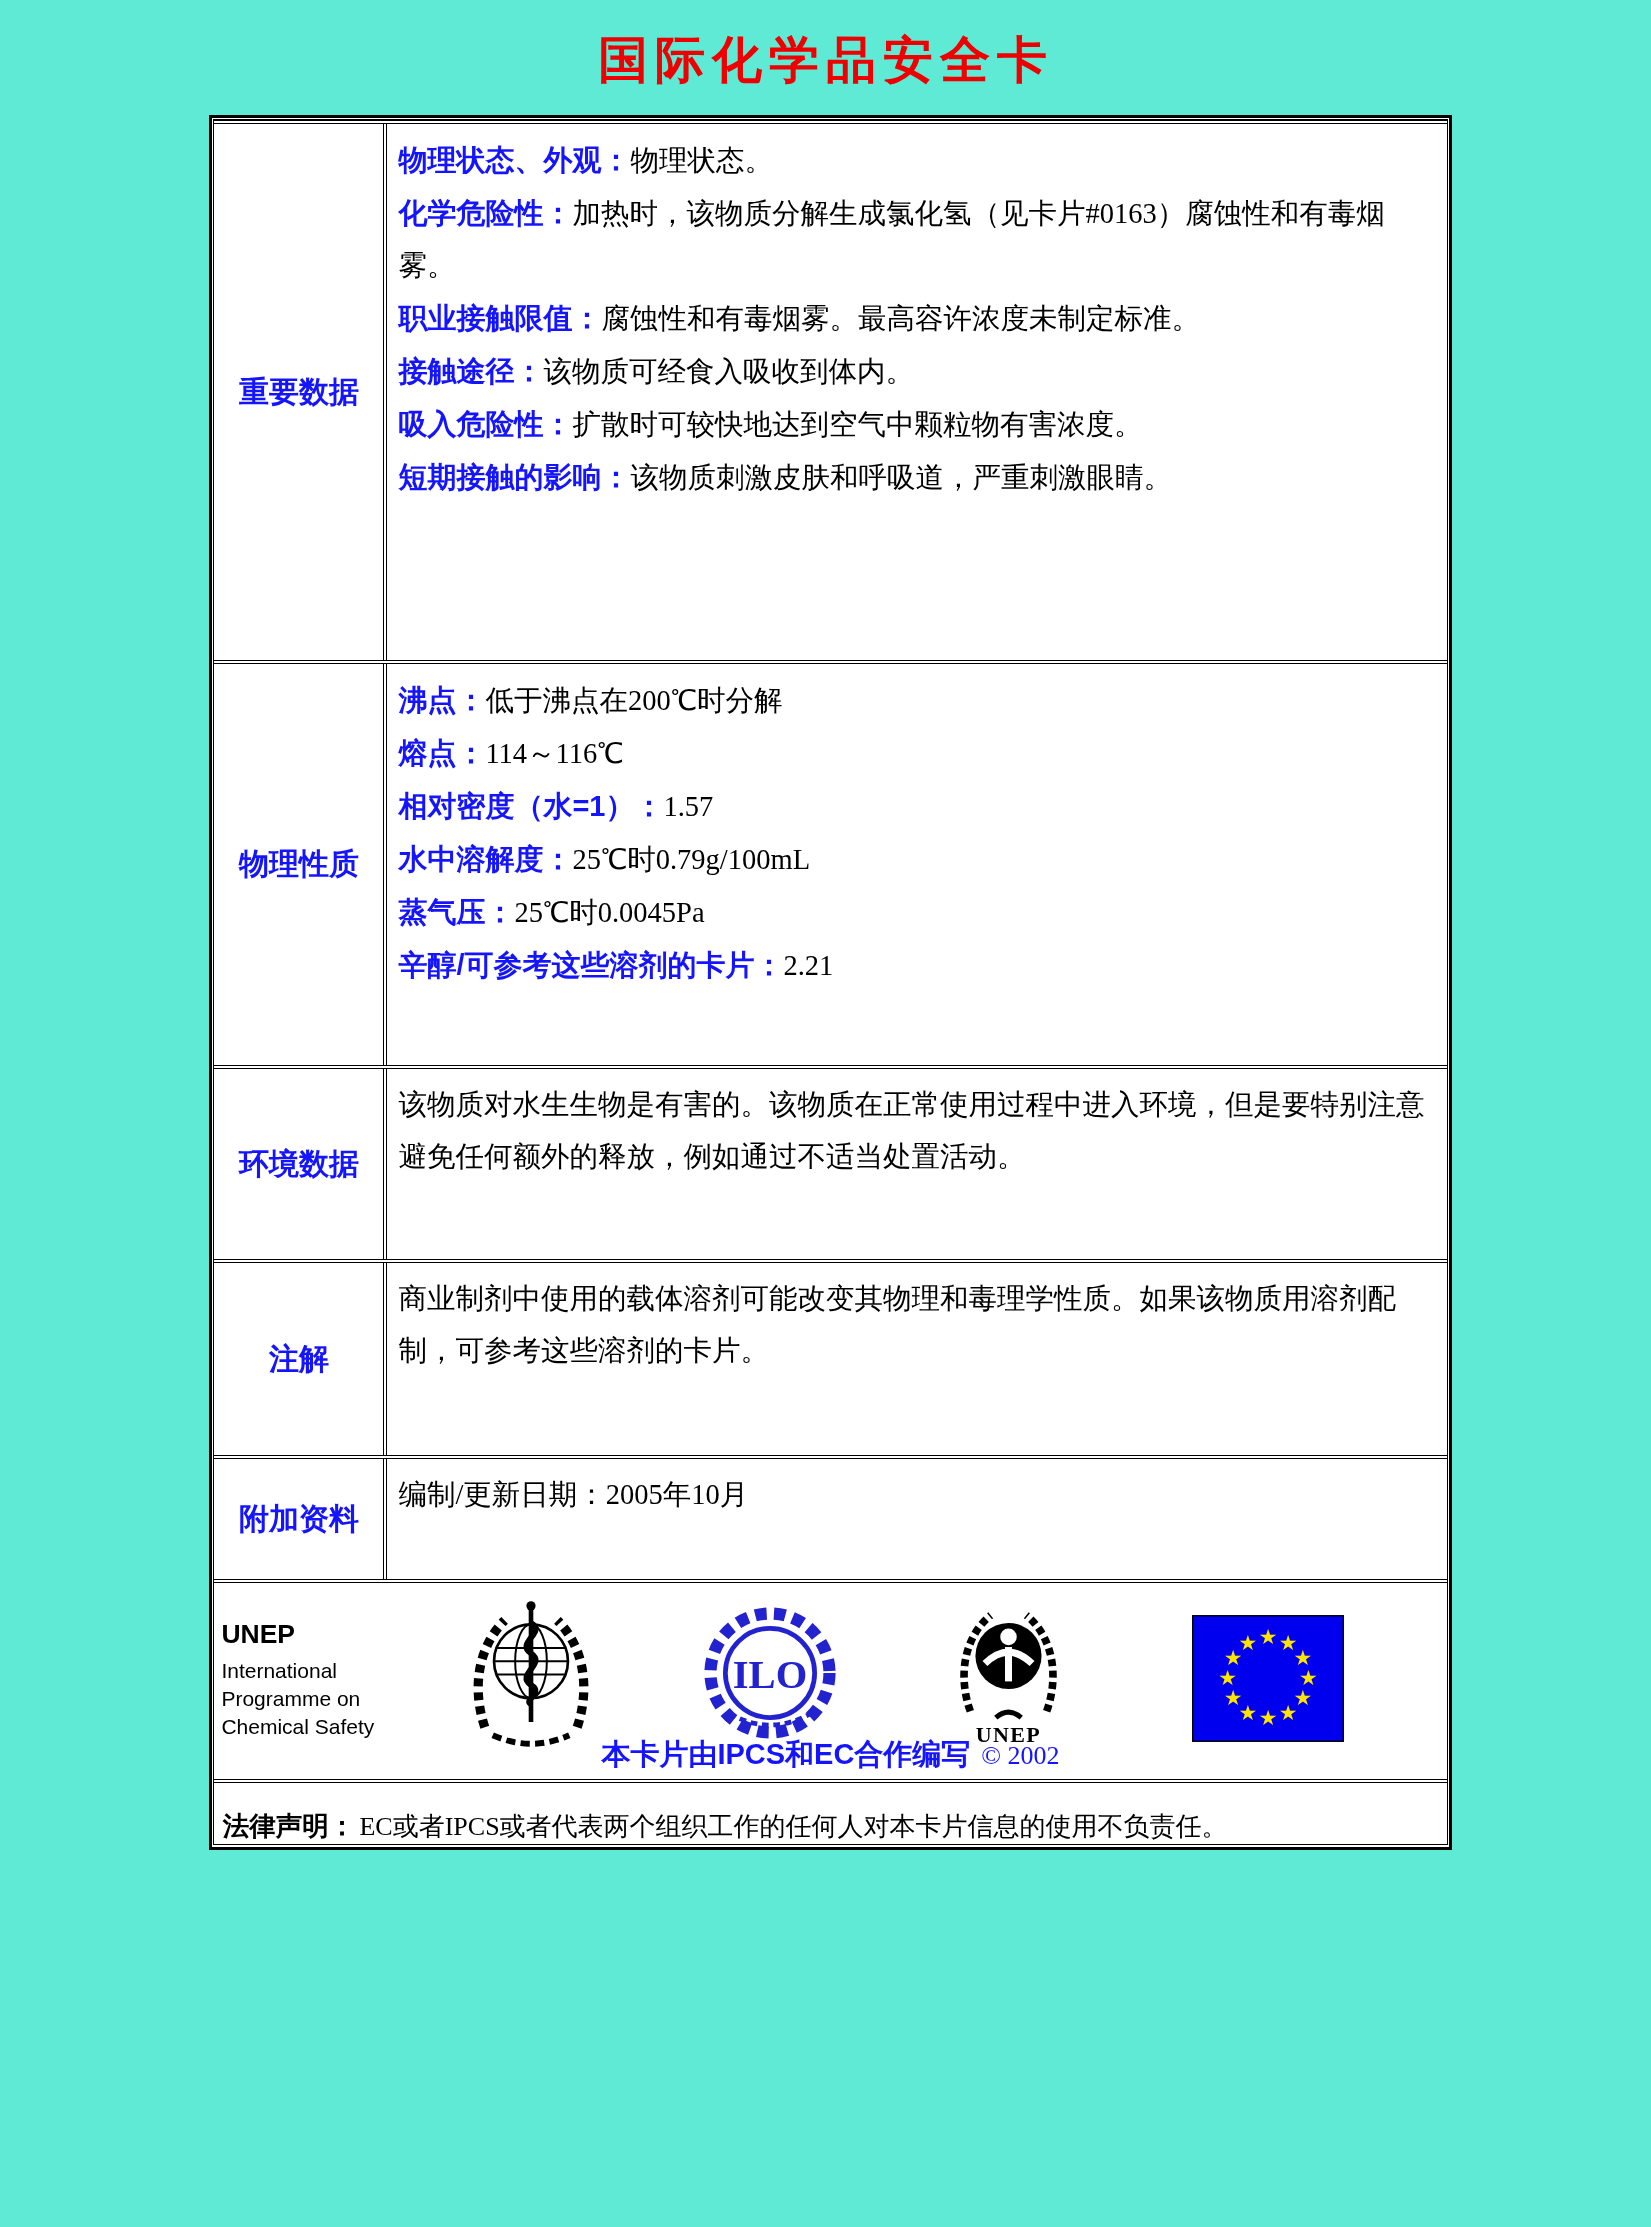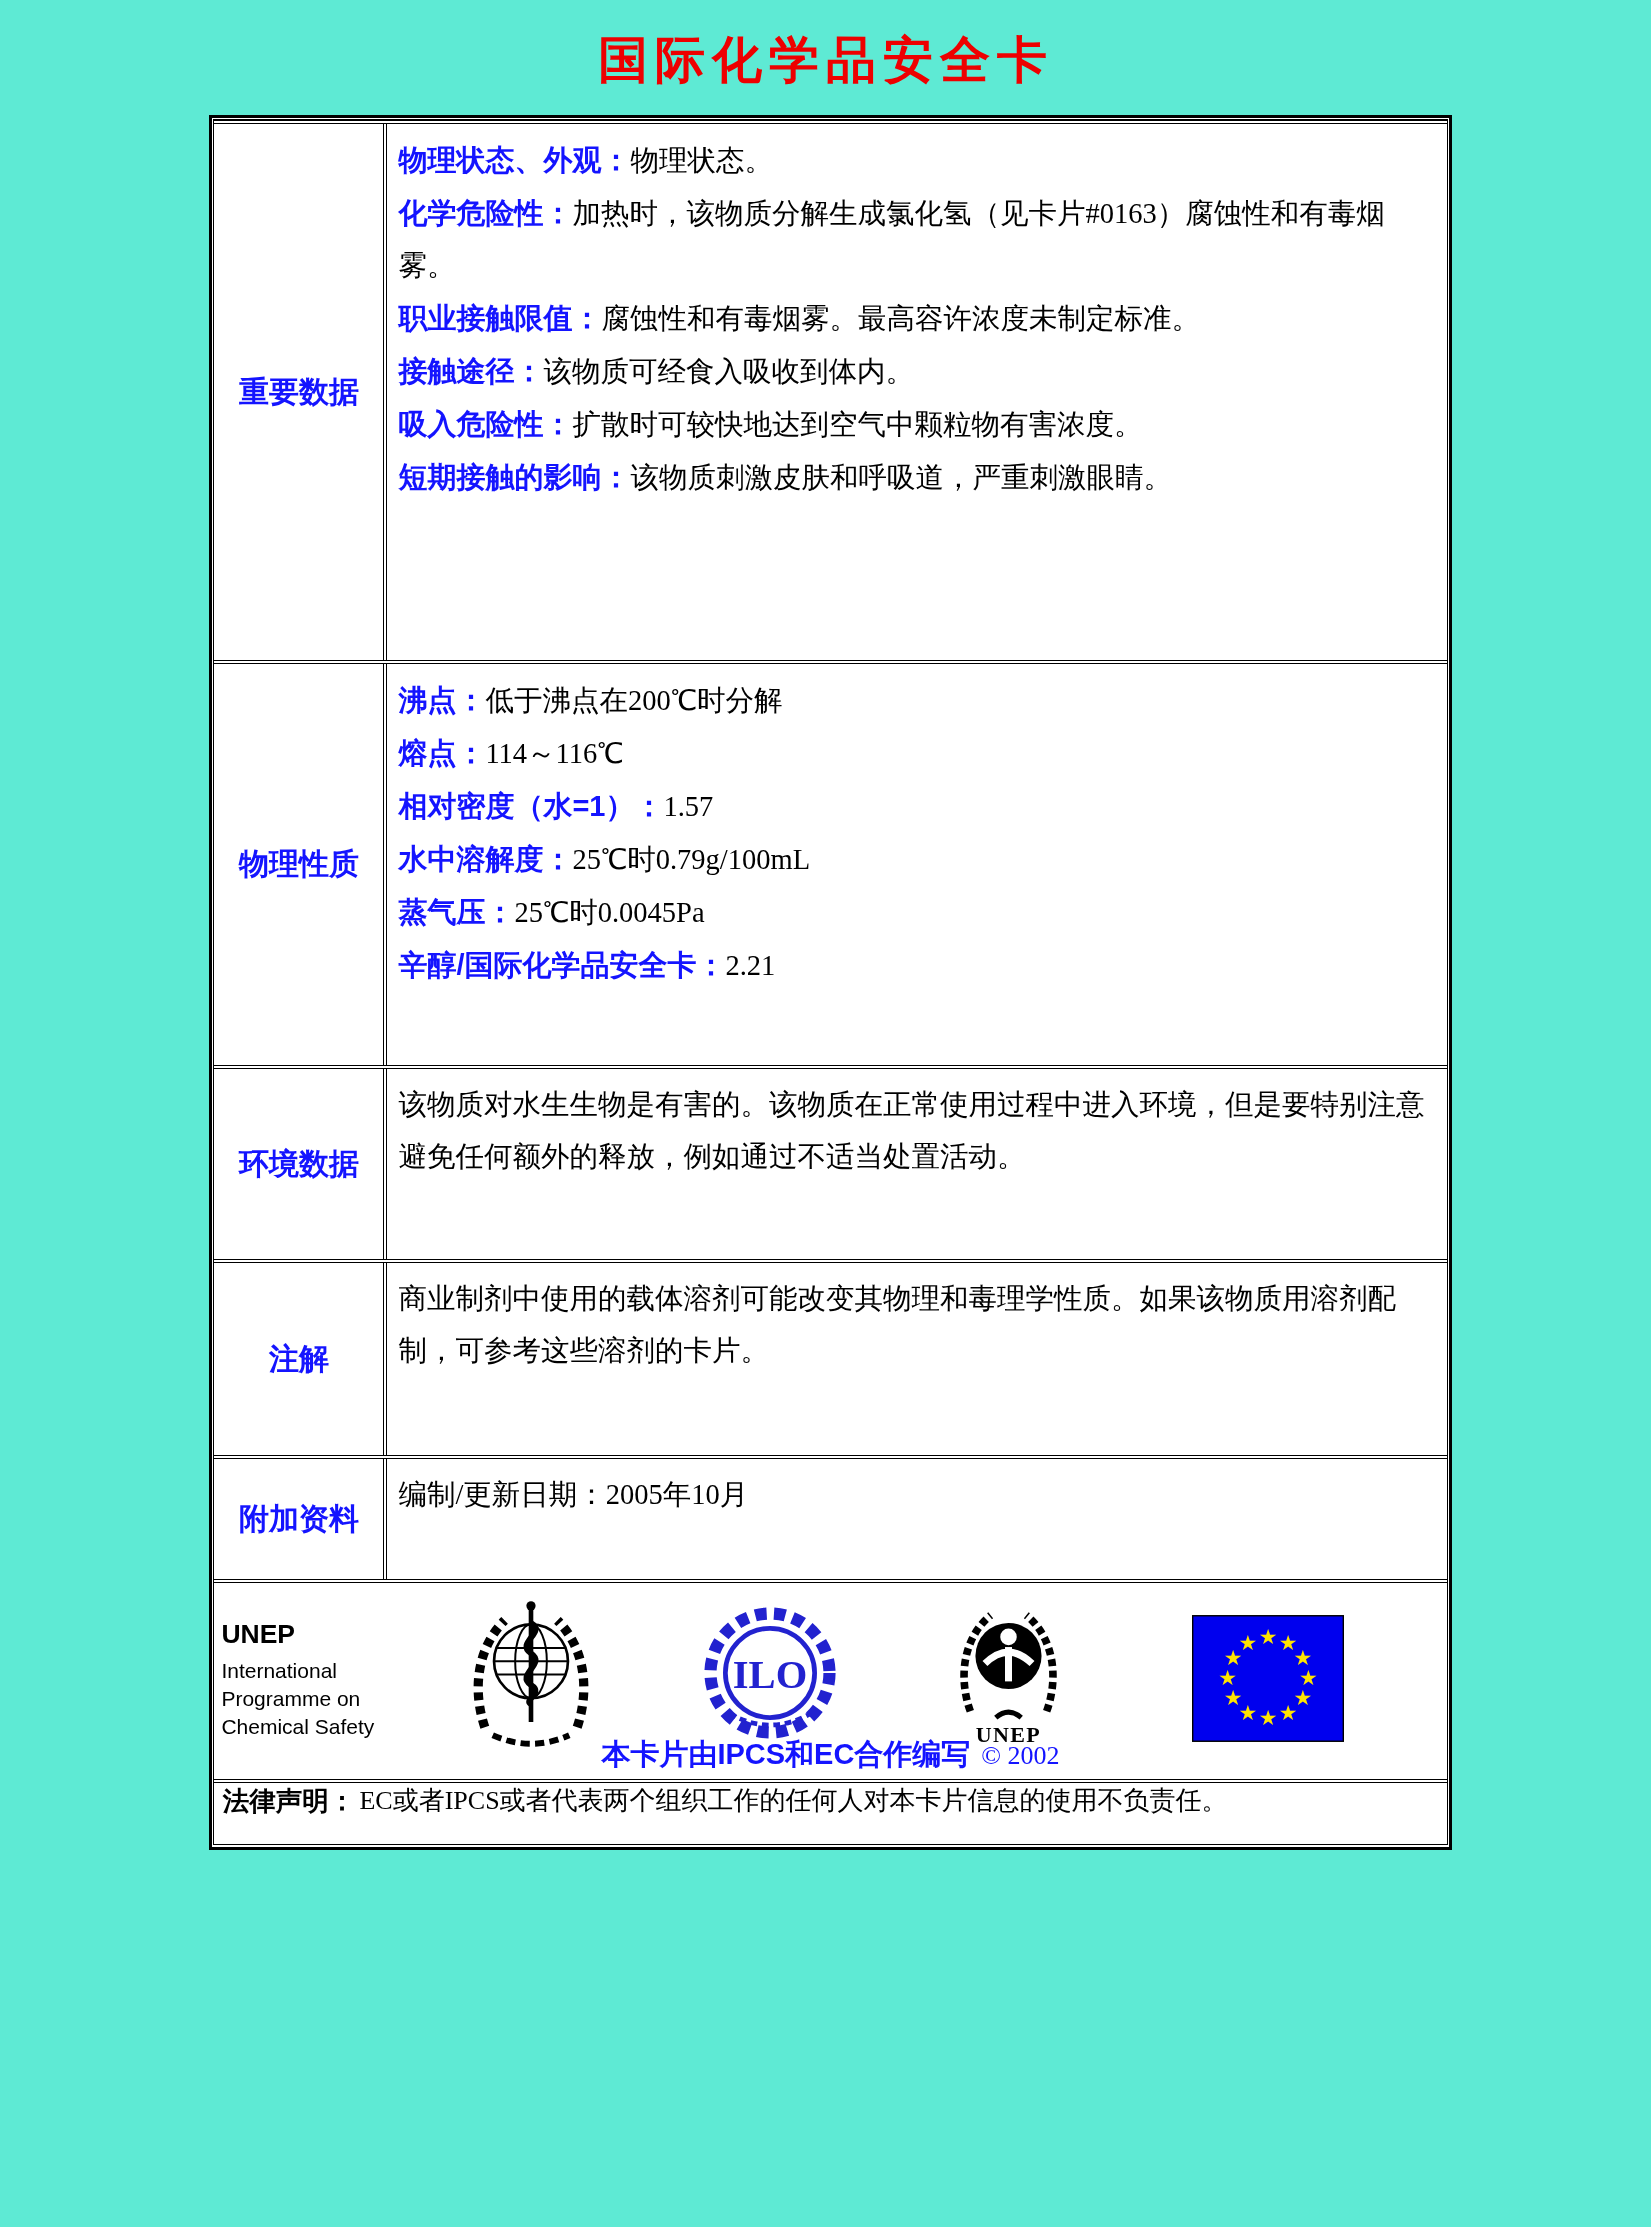--- a/index.html
+++ b/index.html
@@ -77,7 +77,7 @@
           <div class="prop-line"><span class="k">相对密度（水=1）：</span><span class="v">1.57</span></div>
           <div class="prop-line"><span class="k">水中溶解度：</span><span class="v">25℃时0.79g/100mL</span></div>
           <div class="prop-line"><span class="k">蒸气压：</span><span class="v">25℃时0.0045Pa</span></div>
-          <div class="prop-line"><span class="k">辛醇/国际化学品安全卡：</span><span class="v">2.21</span></div>
+          <div class="prop-line"><span class="k">辛醇/可参考这些溶剂的卡片：</span><span class="v">2.21</span></div>
         </div>
       </div>
 

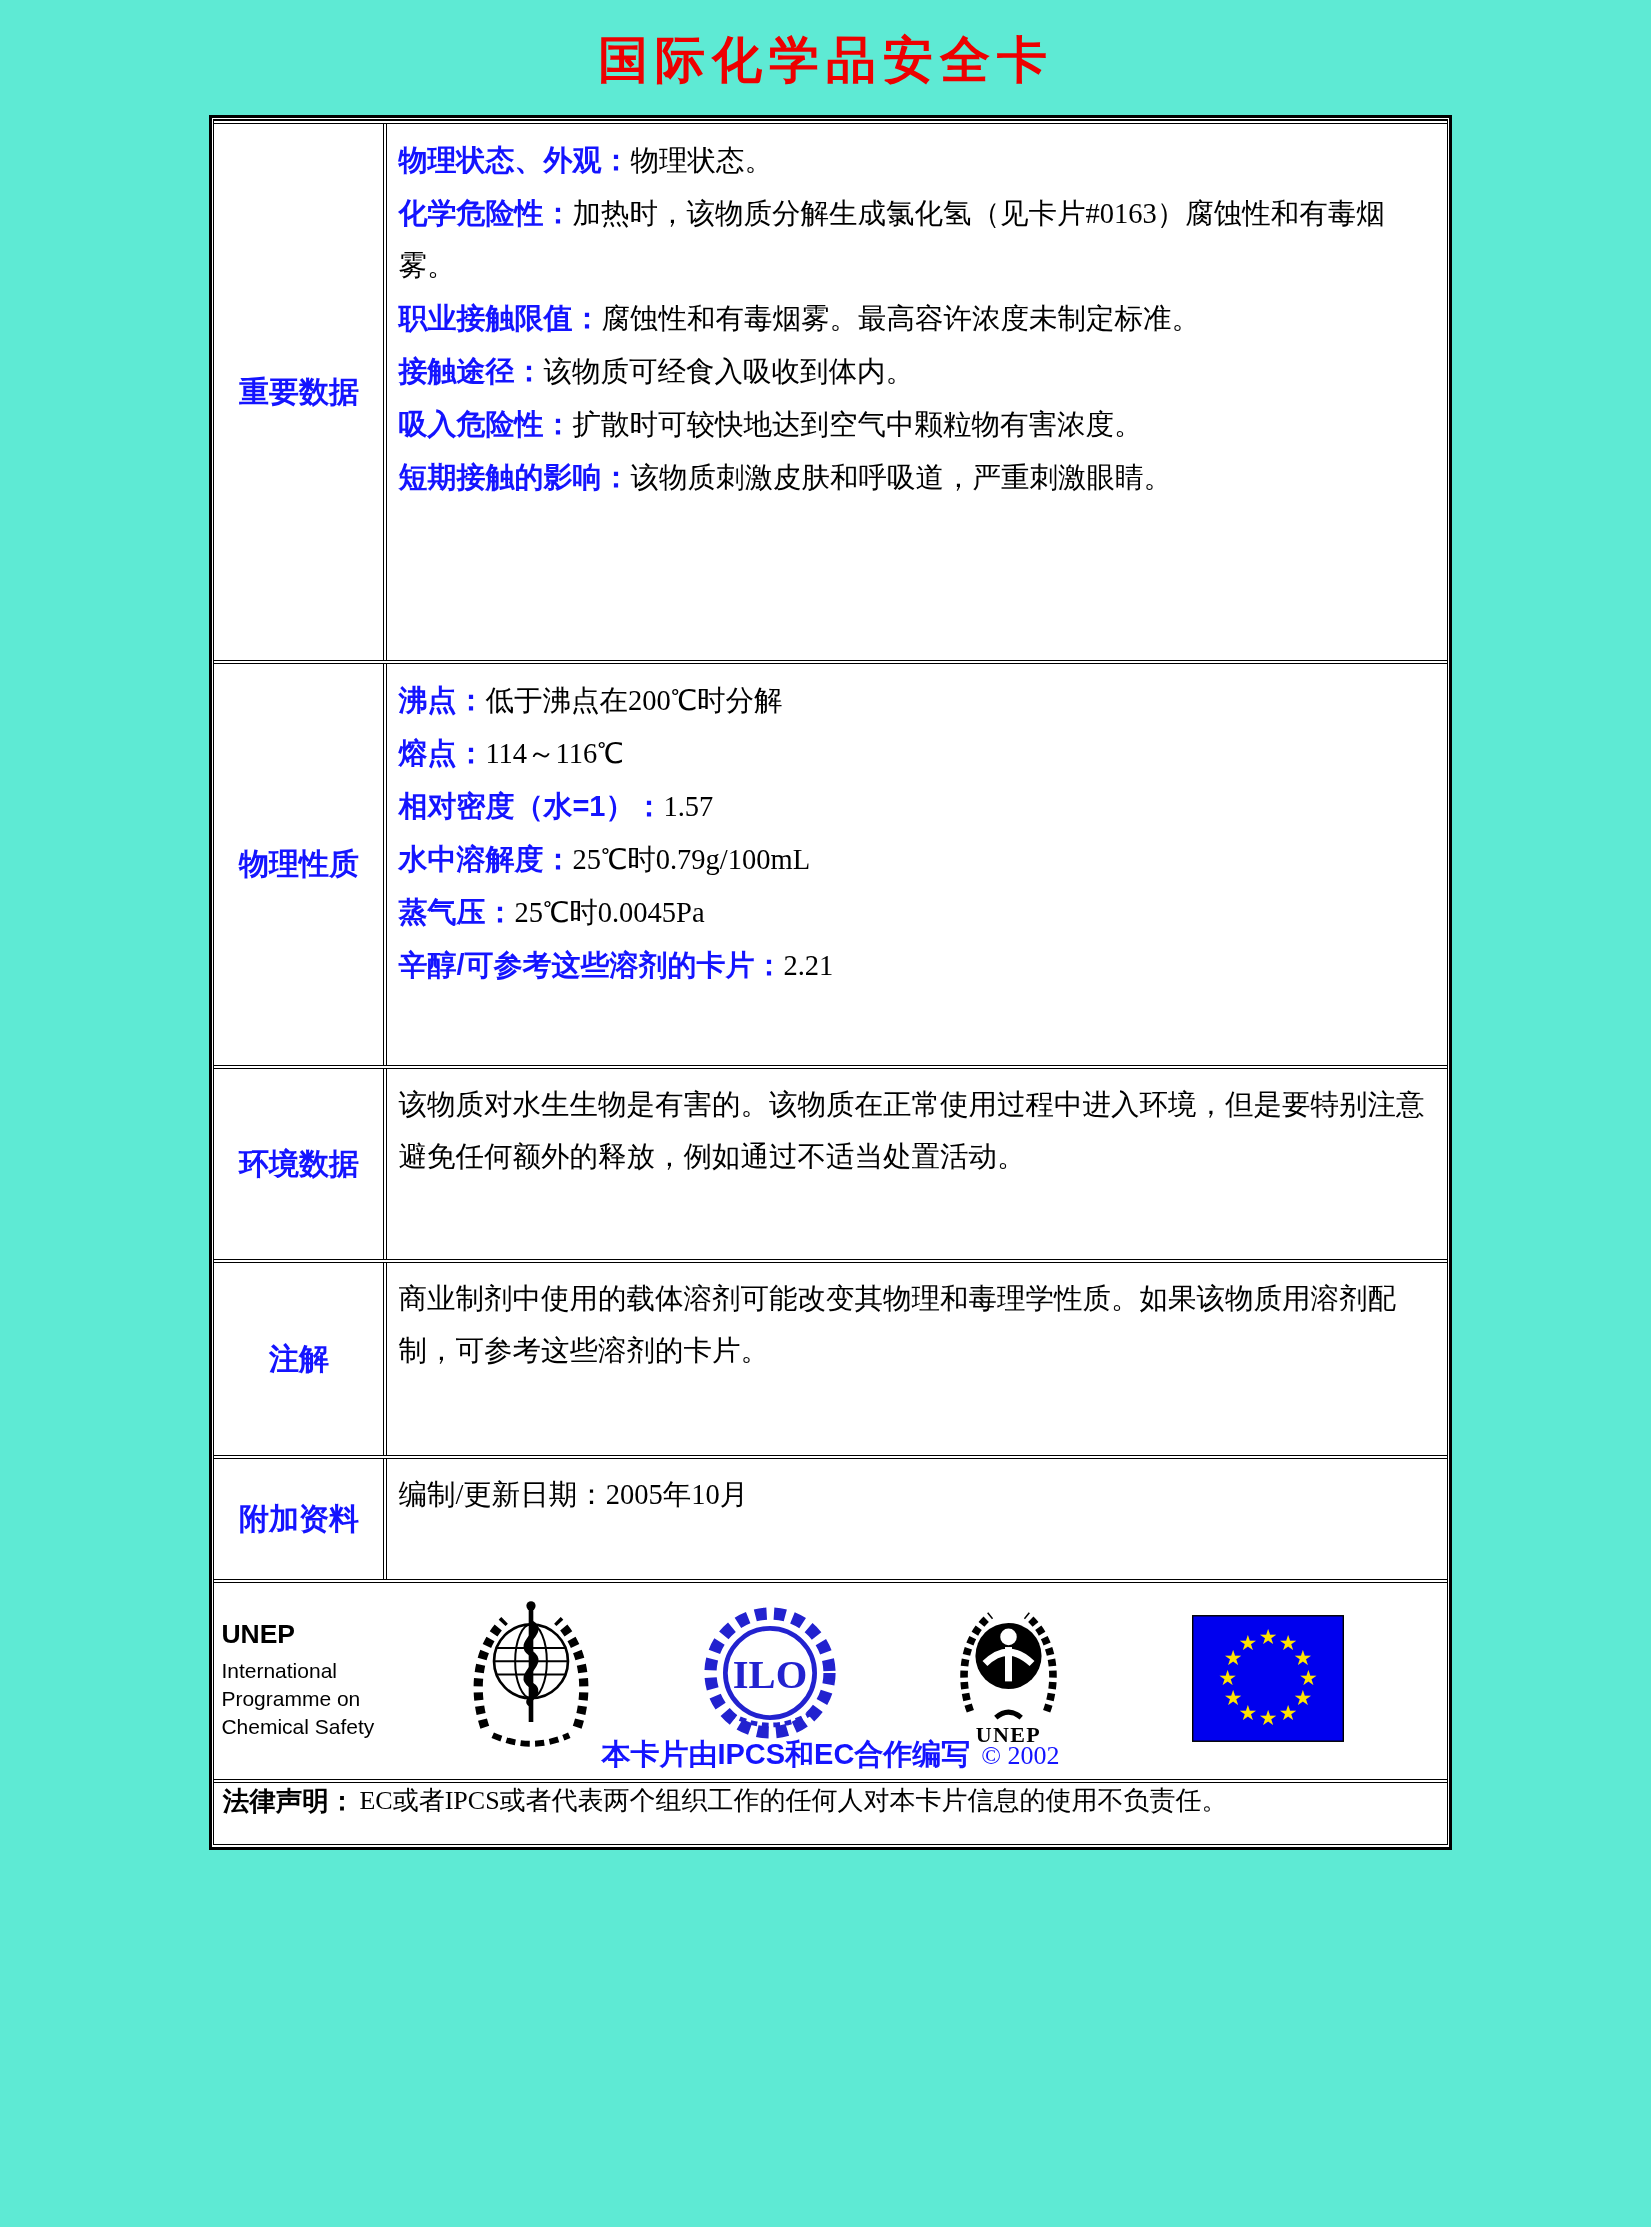--- a/index.html
+++ b/index.html
@@ -42,7 +42,7 @@
   .collab-line{position:absolute;left:0;right:0;bottom:4.2px;text-align:center;color:#1414ff;}
   .collab-text{font-family:"Liberation Sans",sans-serif;font-weight:bold;font-size:29px;}
   .collab-copy{font-family:"Liberation Serif",serif;font-size:26px;margin-left:11px;}
-  .legal-row{height:65px;align-items:flex-start;padding:0 8.4px;}
+  .legal-row{height:65px;align-items:flex-end;padding:0 8.4px;}
   .legal-k{font-family:"Liberation Sans",sans-serif;font-weight:bold;font-size:26.5px;}
   .legal-v{font-family:"Liberation Serif",serif;font-size:26px;margin-left:4.2px;}
 </style>

